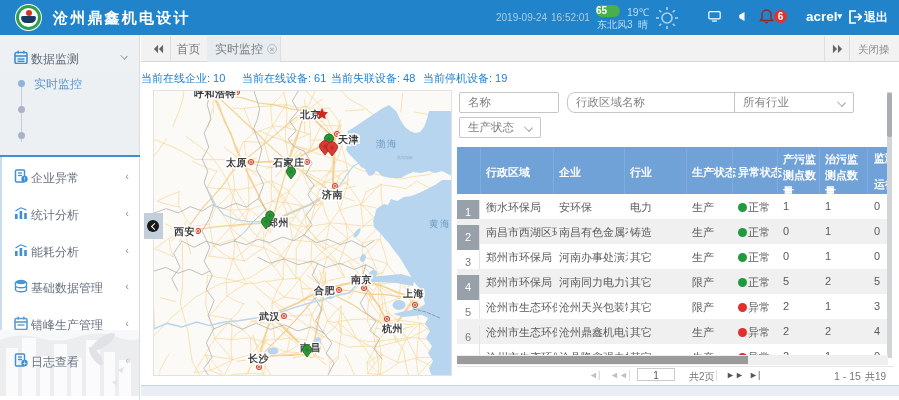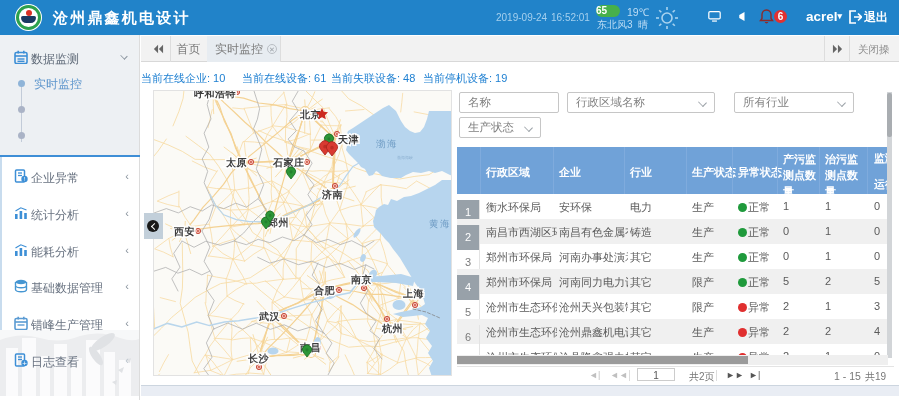--- a/index.html
+++ b/index.html
@@ -855,7 +855,7 @@
   </div>
 
 <div class="inp" style="left:459px;top:92px;width:100px;">名称</div>
-<div class="inp" style="left:567px;top:92px;width:148px;">行政区域名称<span class="dn"></span></div>
+<div class="inp" style="left:567px;top:92px;width:192px;border-radius:8px;">行政区域名称<span class="dn"></span></div>
 <div class="inp" style="left:734px;top:92px;width:120px;">所有行业<span class="dn"></span></div>
 <div class="inp" style="left:459px;top:117px;width:82px;">生产状态<span class="dn"></span></div>
 

